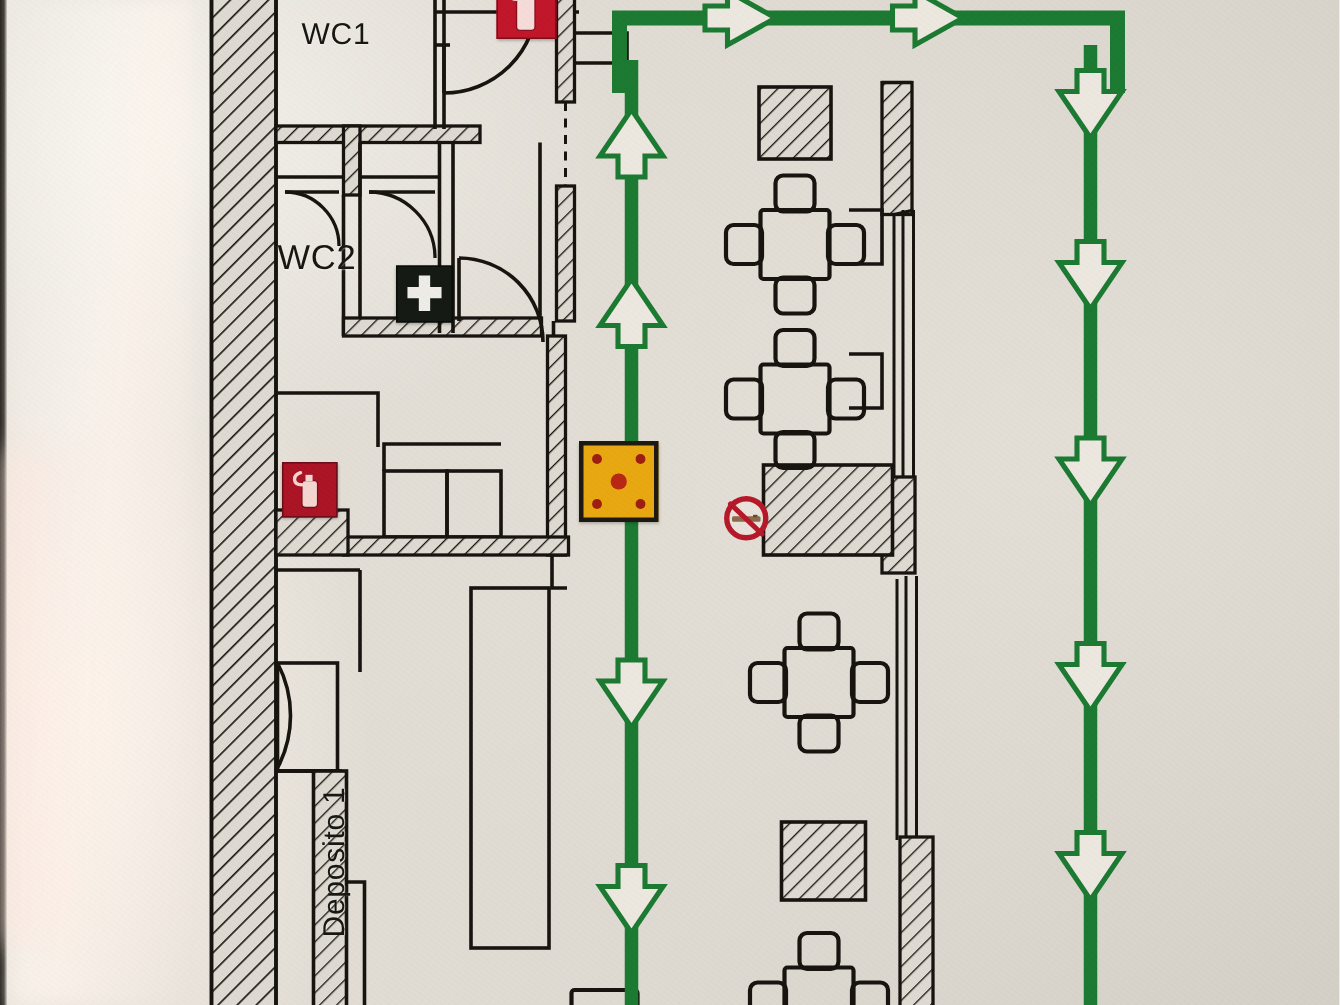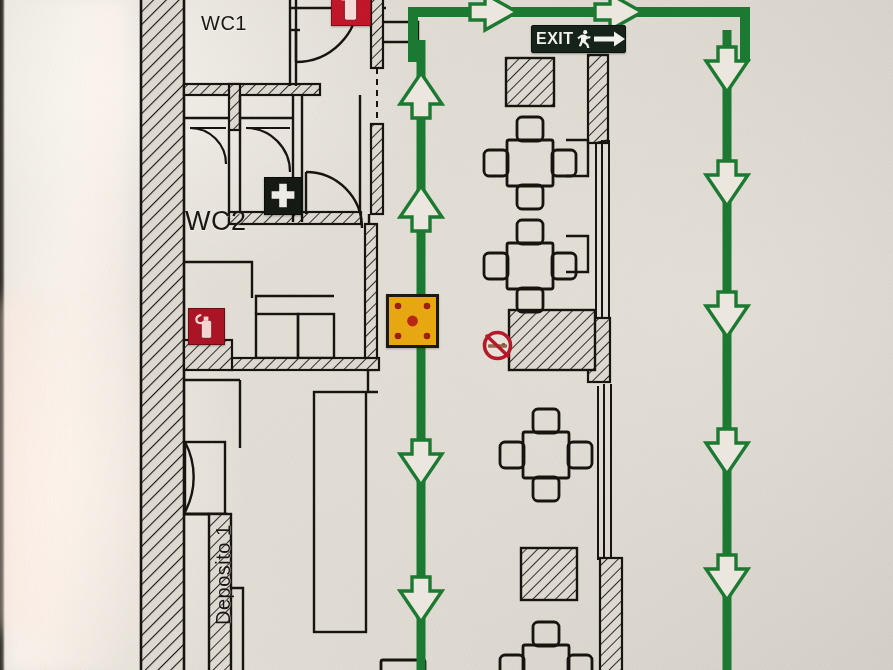--- a/index.html
+++ b/index.html
@@ -275,16 +275,6 @@
   <div class="lbl" id="lbl-wc2">WC2</div>
   <div class="lbl" id="lbl-dep1">Deposito 1</div>
 
-  <div id="exit-sign">
-    <span class="etxt">EXIT</span>
-    <svg class="runner" viewBox="0 0 17 20">
-      <circle cx="9.2" cy="3.2" r="2.1" fill="#f2f2ee"></circle>
-      <path d="M8.6 5.6 L11.6 7.6 L14.6 7.2 L14.2 9.2 L10.6 10 L9.6 12.4 L12.4 15.2 L13.4 19 L11.2 19 L10.2 16 L6.8 13.6 L5 17.6 L2.8 17 L5 11.6 L5 8.6 L2.4 10.2 L1.4 8.6 L5.4 5.8 Z" fill="#f2f2ee"></path>
-    </svg>
-    <svg class="earrow" width="32" height="16" viewBox="0 0 32 16">
-      <path d="M0 5.5 L20 5.5 L20 0.5 L31 8 L20 15.5 L20 10.5 L0 10.5 Z" fill="#f2f2ee"></path>
-    </svg>
-  </div>
 
   <div class="sq-sign" id="fire-ext-1">
     <svg width="100%" height="100%" viewBox="0 0 40 40">

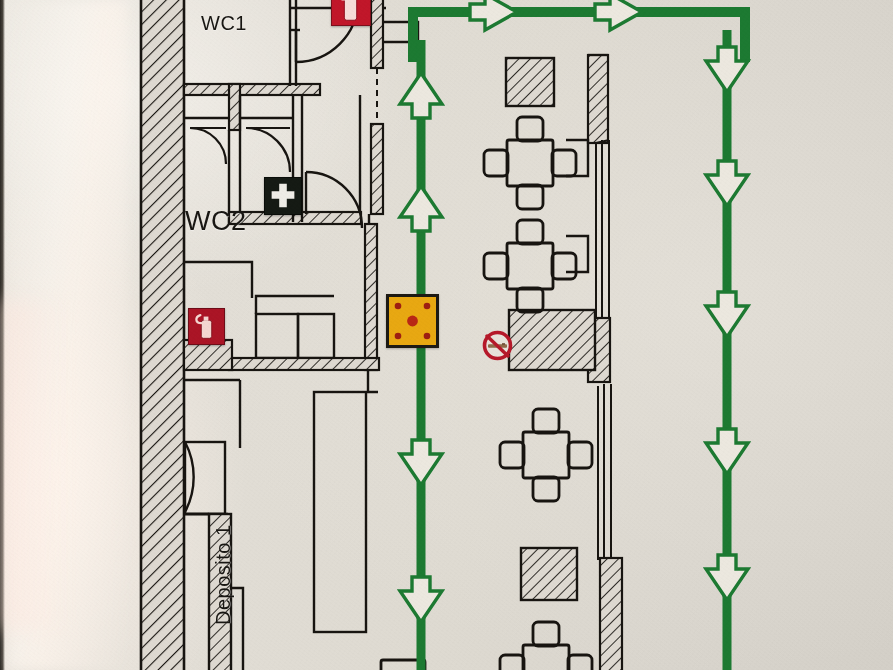--- a/index.html
+++ b/index.html
@@ -33,7 +33,7 @@
   .lbl{position:absolute;color:#191713;font-family:"Liberation Sans",sans-serif;
        font-weight:400;letter-spacing:.5px;text-shadow:0 1px 1px rgba(255,255,255,.45);}
   #lbl-wc1{left:201px;top:12px;font-size:20px;}
-  #lbl-wc2{left:185px;top:158px;font-size:27px;margin-top:48px;}
+  #lbl-wc2{left:185px;top:158px;font-size:23px;}
   #lbl-dep1{left:189px;top:556px;font-size:20px;transform:rotate(-90deg);transform-origin:left top;
             white-space:nowrap;top:625px;left:212px;}
 

